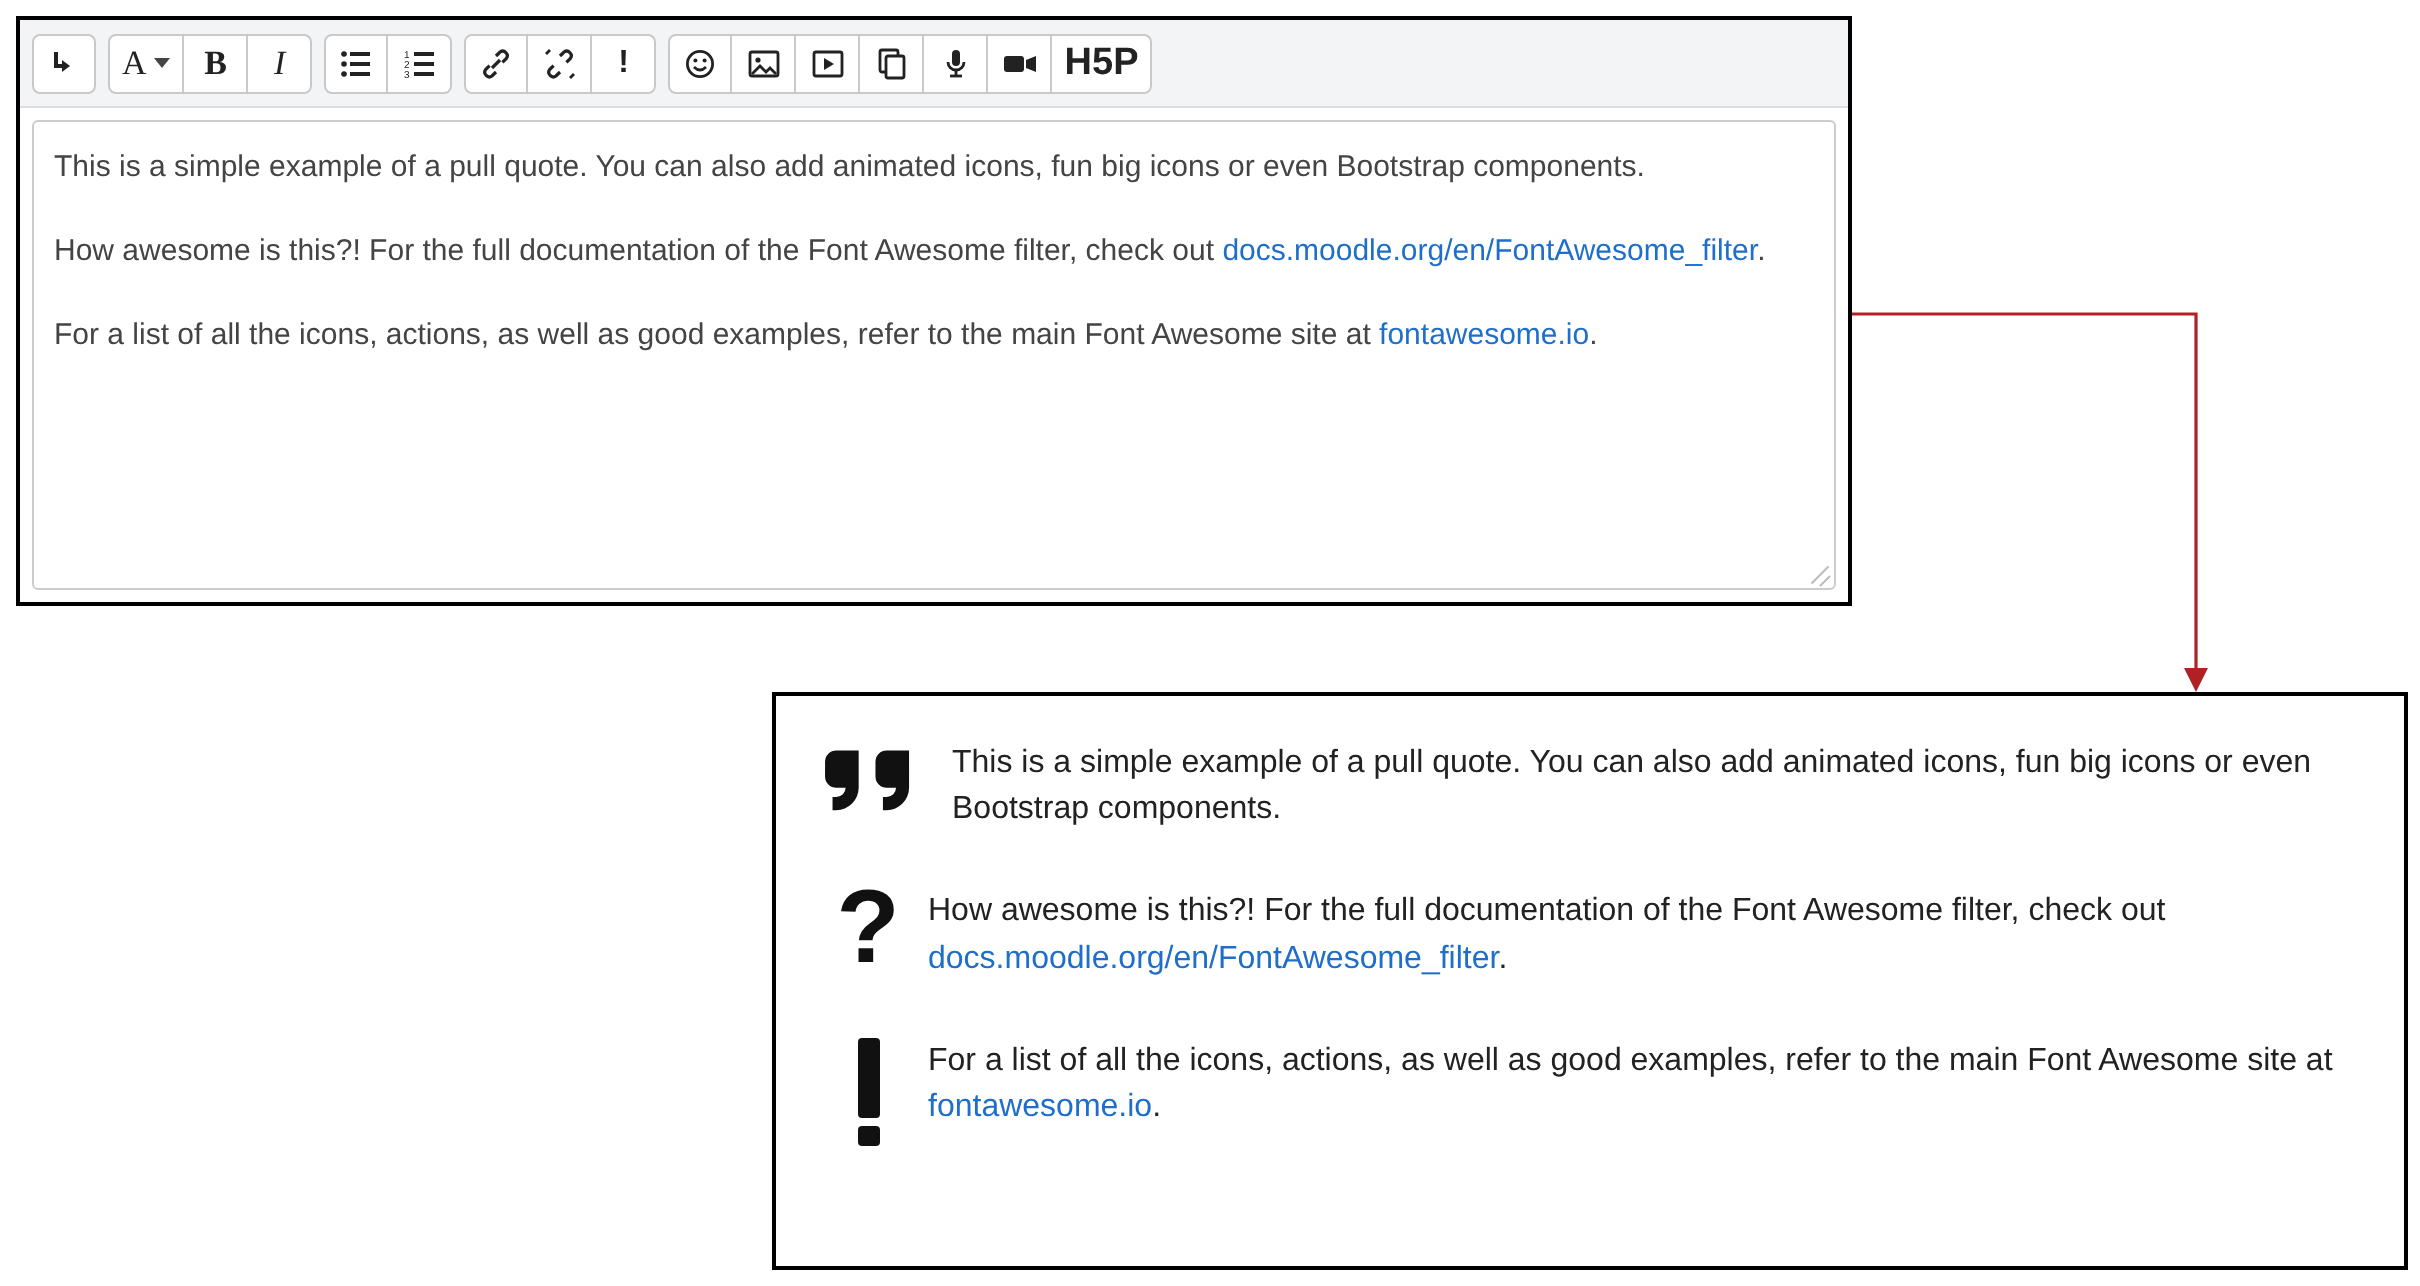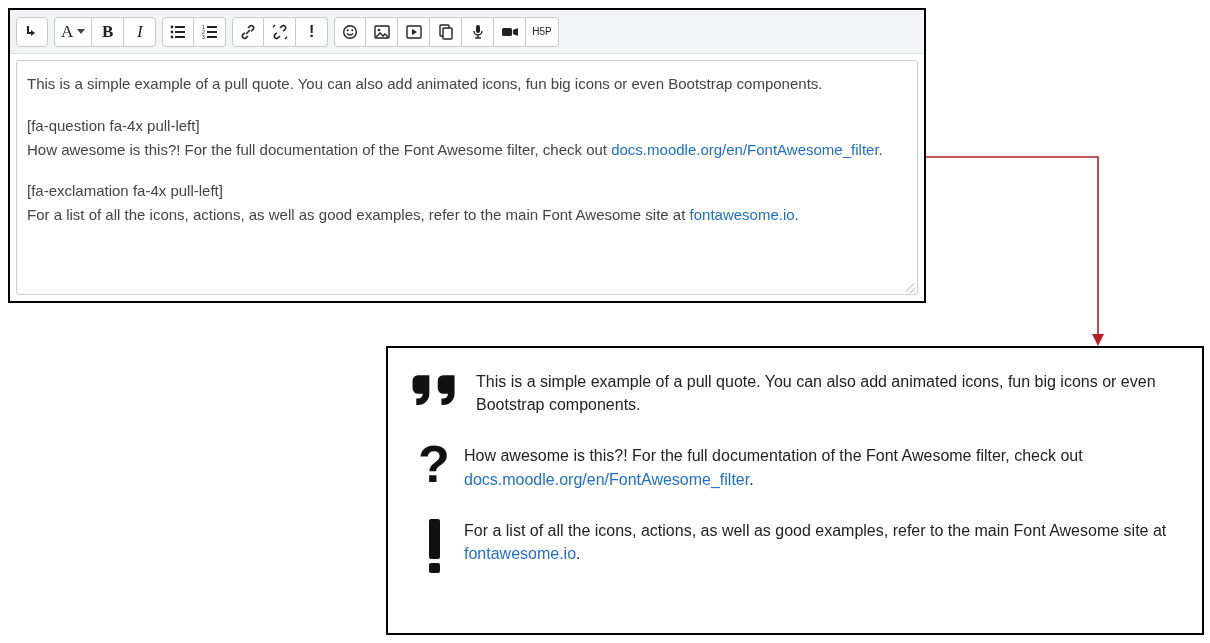--- a/index.html
+++ b/index.html
@@ -57,7 +57,7 @@
   .tb-bold{font-family:"Times New Roman",serif;font-size:17px;font-weight:700;}
   .tb-italic{font-family:"Times New Roman",serif;font-size:17px;font-style:italic;}
   .caret-down{width:0;height:0;border-left:4px solid transparent;border-right:4px solid transparent;border-top:5px solid #444;margin-left:4px;}
-  .h5p{font-weight:400;font-size:10px;letter-spacing:0;}
+  .h5p{font-weight:700;font-size:19px;letter-spacing:0;}
 
   .editor-body{
     position:absolute;left:6px;right:6px;top:50px;bottom:6px;

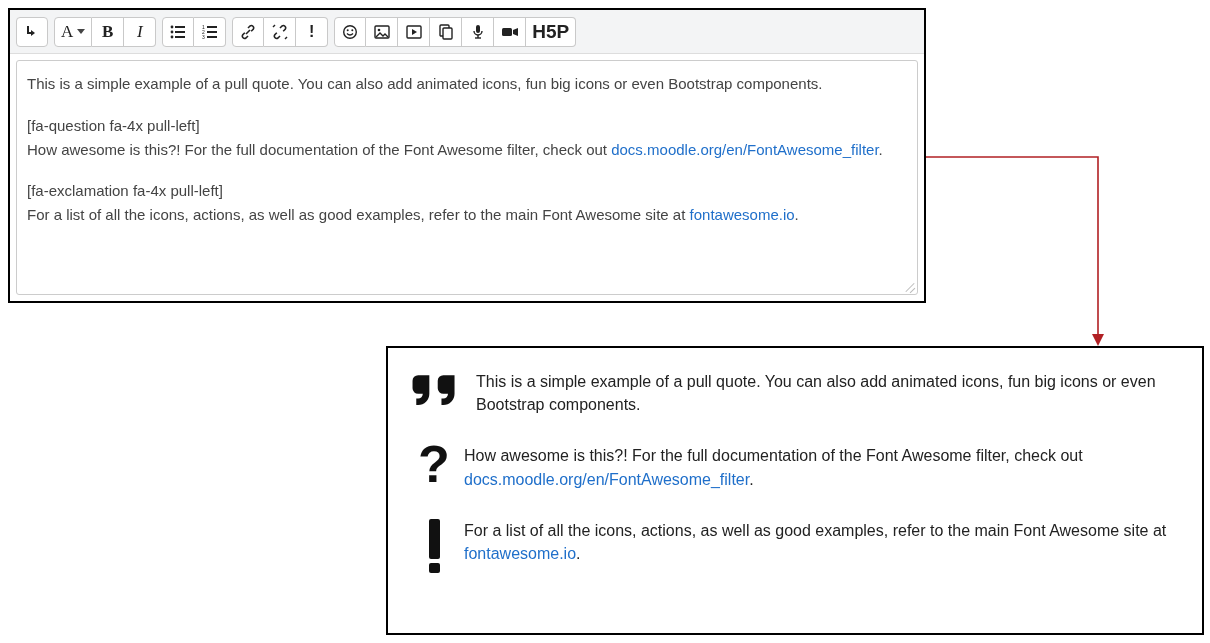--- a/index.html
+++ b/index.html
@@ -227,7 +227,6 @@
     <div class="editor-body">
       <p>This is a simple example of a pull quote. You can also add animated icons, fun big icons or even Bootstrap components.</p>
       <div class="blank"></div>
-      <p>[fa-question fa-4x pull-left]</p>
       <p>
         <span>How awesome is this?! For the full documentation of the Font Awesome filter, check out </span><a href="#">docs.moodle.org/en/FontAwesome_filter</a><span>.</span>
       </p>

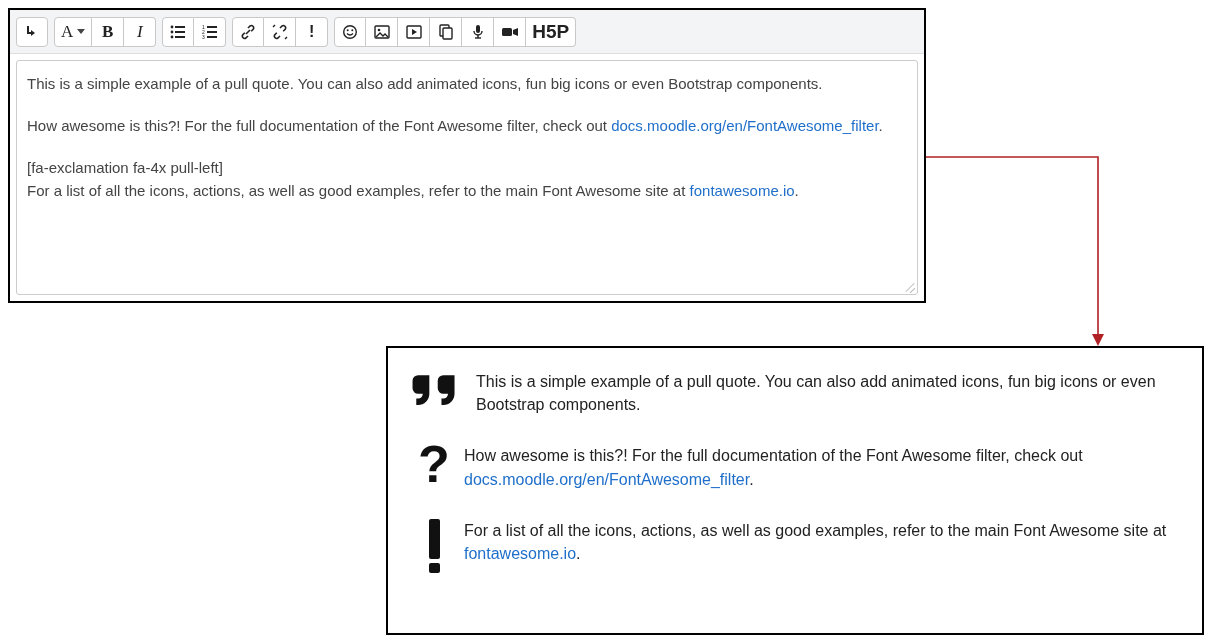--- a/index.html
+++ b/index.html
@@ -231,7 +231,6 @@
         <span>How awesome is this?! For the full documentation of the Font Awesome filter, check out </span><a href="#">docs.moodle.org/en/FontAwesome_filter</a><span>.</span>
       </p>
       <div class="blank"></div>
-      <p>[fa-exclamation fa-4x pull-left]</p>
       <p>
         <span>For a list of all the icons, actions, as well as good examples, refer to the main Font Awesome site at </span><a href="#">fontawesome.io</a><span>.</span>
       </p>

